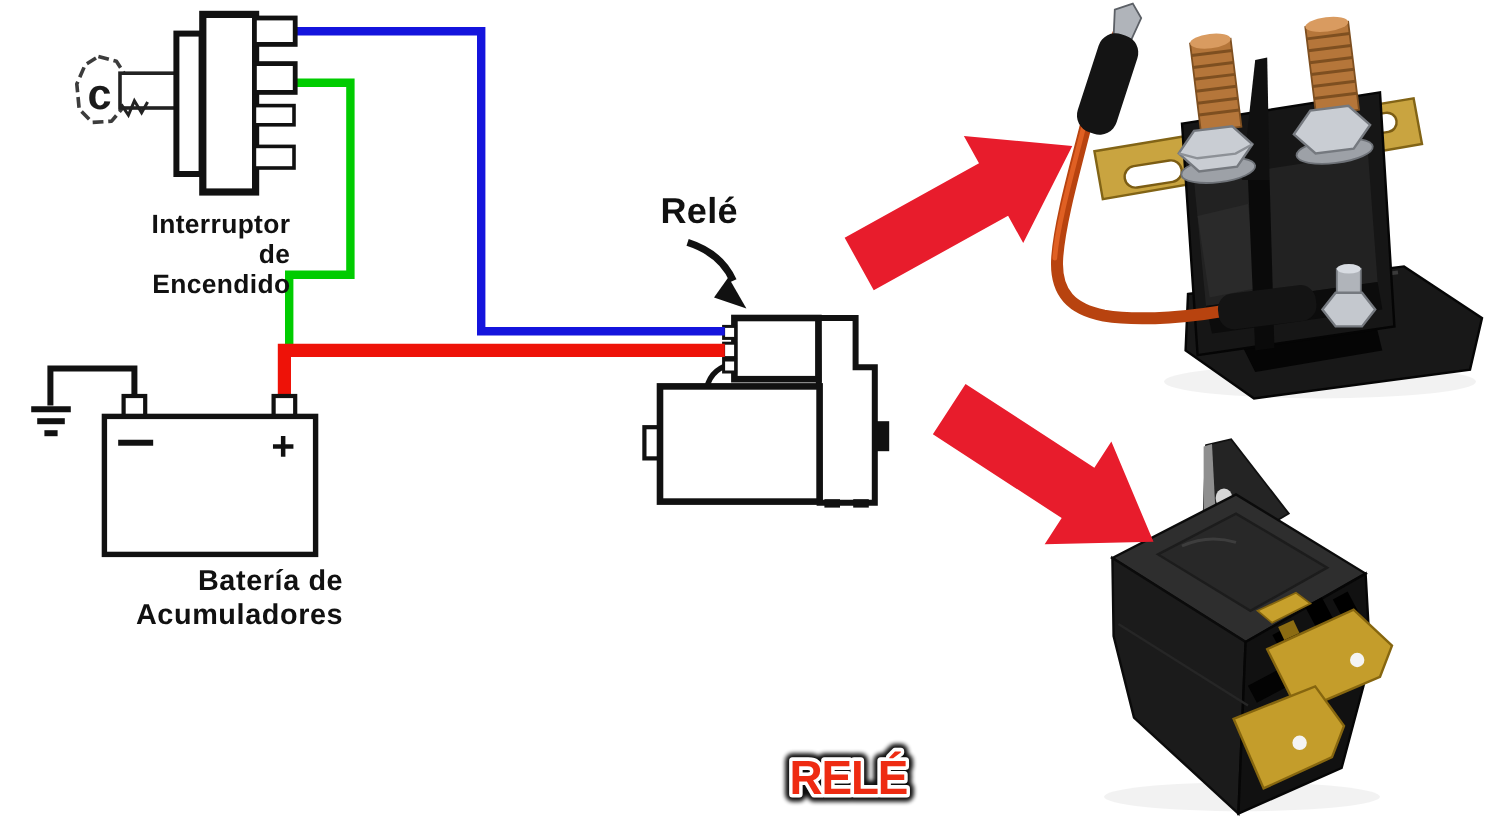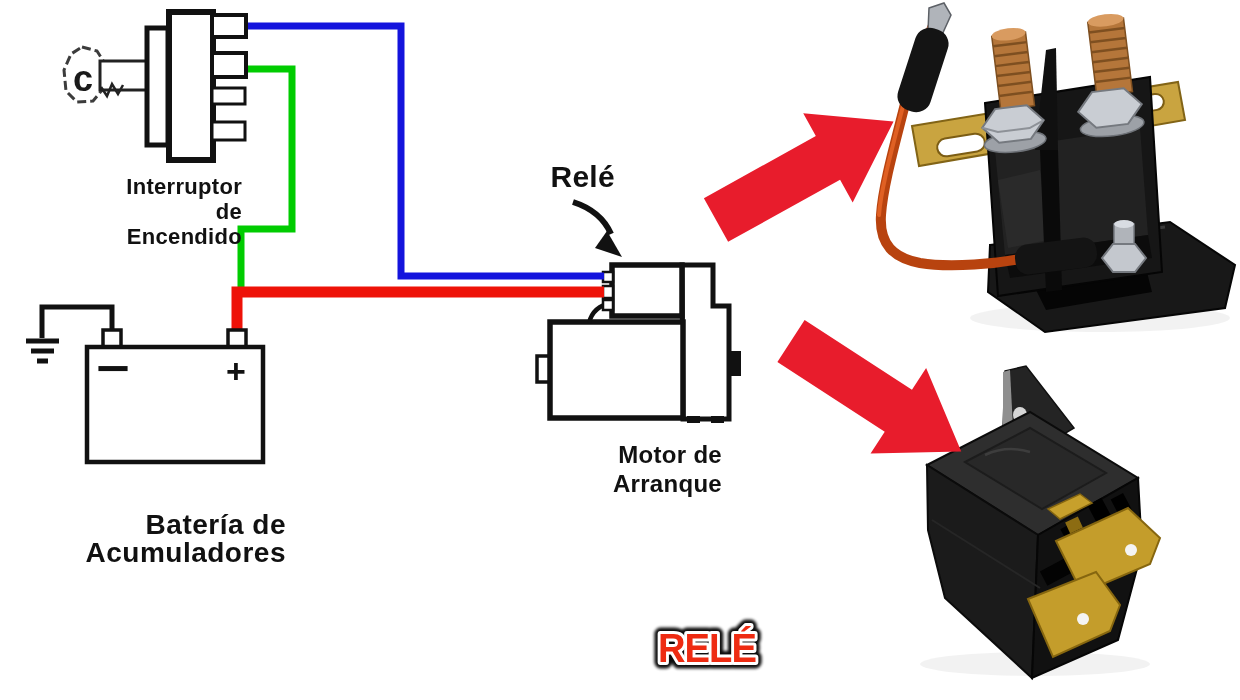--- a/index.html
+++ b/index.html
@@ -178,8 +178,6 @@
   <div class="lbl lbl-battery">Batería de
 Acumuladores</div>
   <div class="lbl lbl-rele">Relé</div>
-  <div class="lbl lbl-motor">Motor de
-Arranque</div>
 
   <svg class="badge" width="170" height="64">
     <text x="85" y="46" text-anchor="middle" font-size="40" stroke="#000000" stroke-width="13" stroke-linejoin="round" fill="#000000" opacity="0.95" filter="url(#softblur)" textLength="98" lengthAdjust="spacingAndGlyphs">RELÉ</text>

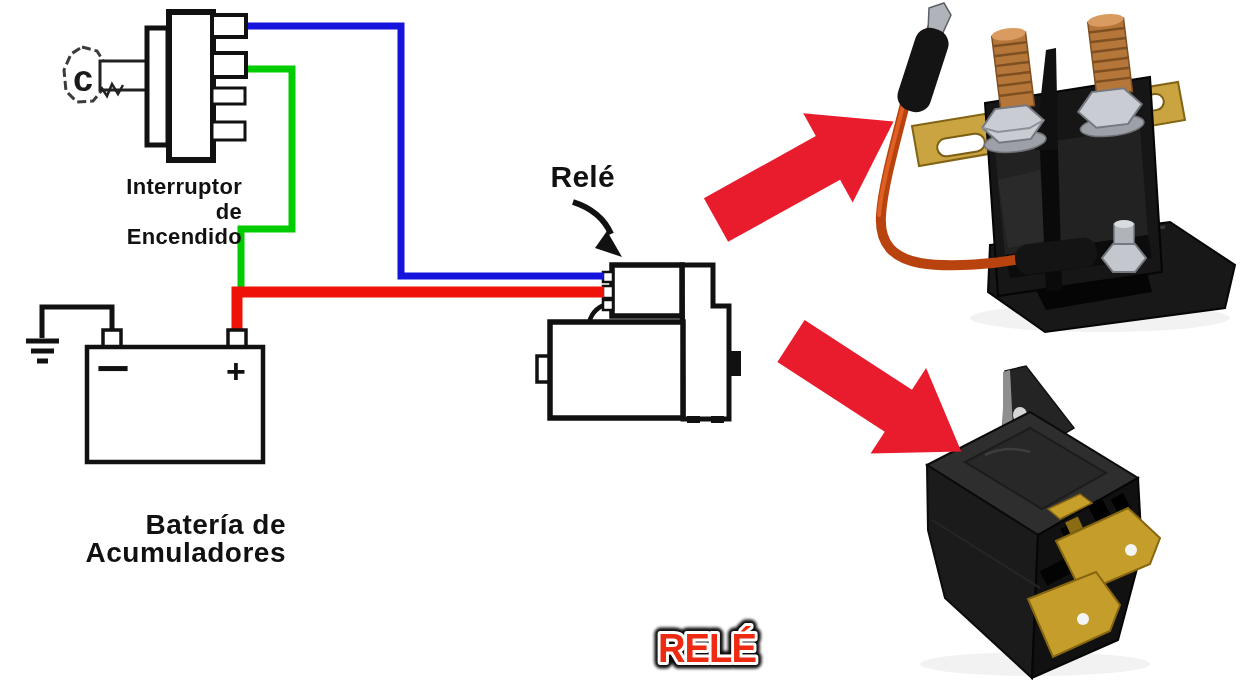--- a/index.html
+++ b/index.html
@@ -14,7 +14,7 @@
     font-family:"Liberation Sans",sans-serif;
   }
   .lbl-ignition{left:42px;top:174px;width:200px;font-size:22px;line-height:25px;}
-  .lbl-battery{left:66px;top:471px;width:220px;font-size:28px;line-height:28px;letter-spacing:0.5px;margin-top:40px;}
+  .lbl-battery{left:66px;top:471px;width:220px;font-size:24px;line-height:28px;letter-spacing:0.5px;}
   .lbl-rele{left:505px;top:160px;width:110px;font-size:30px;}
   .lbl-motor{left:558px;top:440px;width:164px;font-size:24px;line-height:29px;}
   .badge{position:absolute;left:622px;top:616px;}

